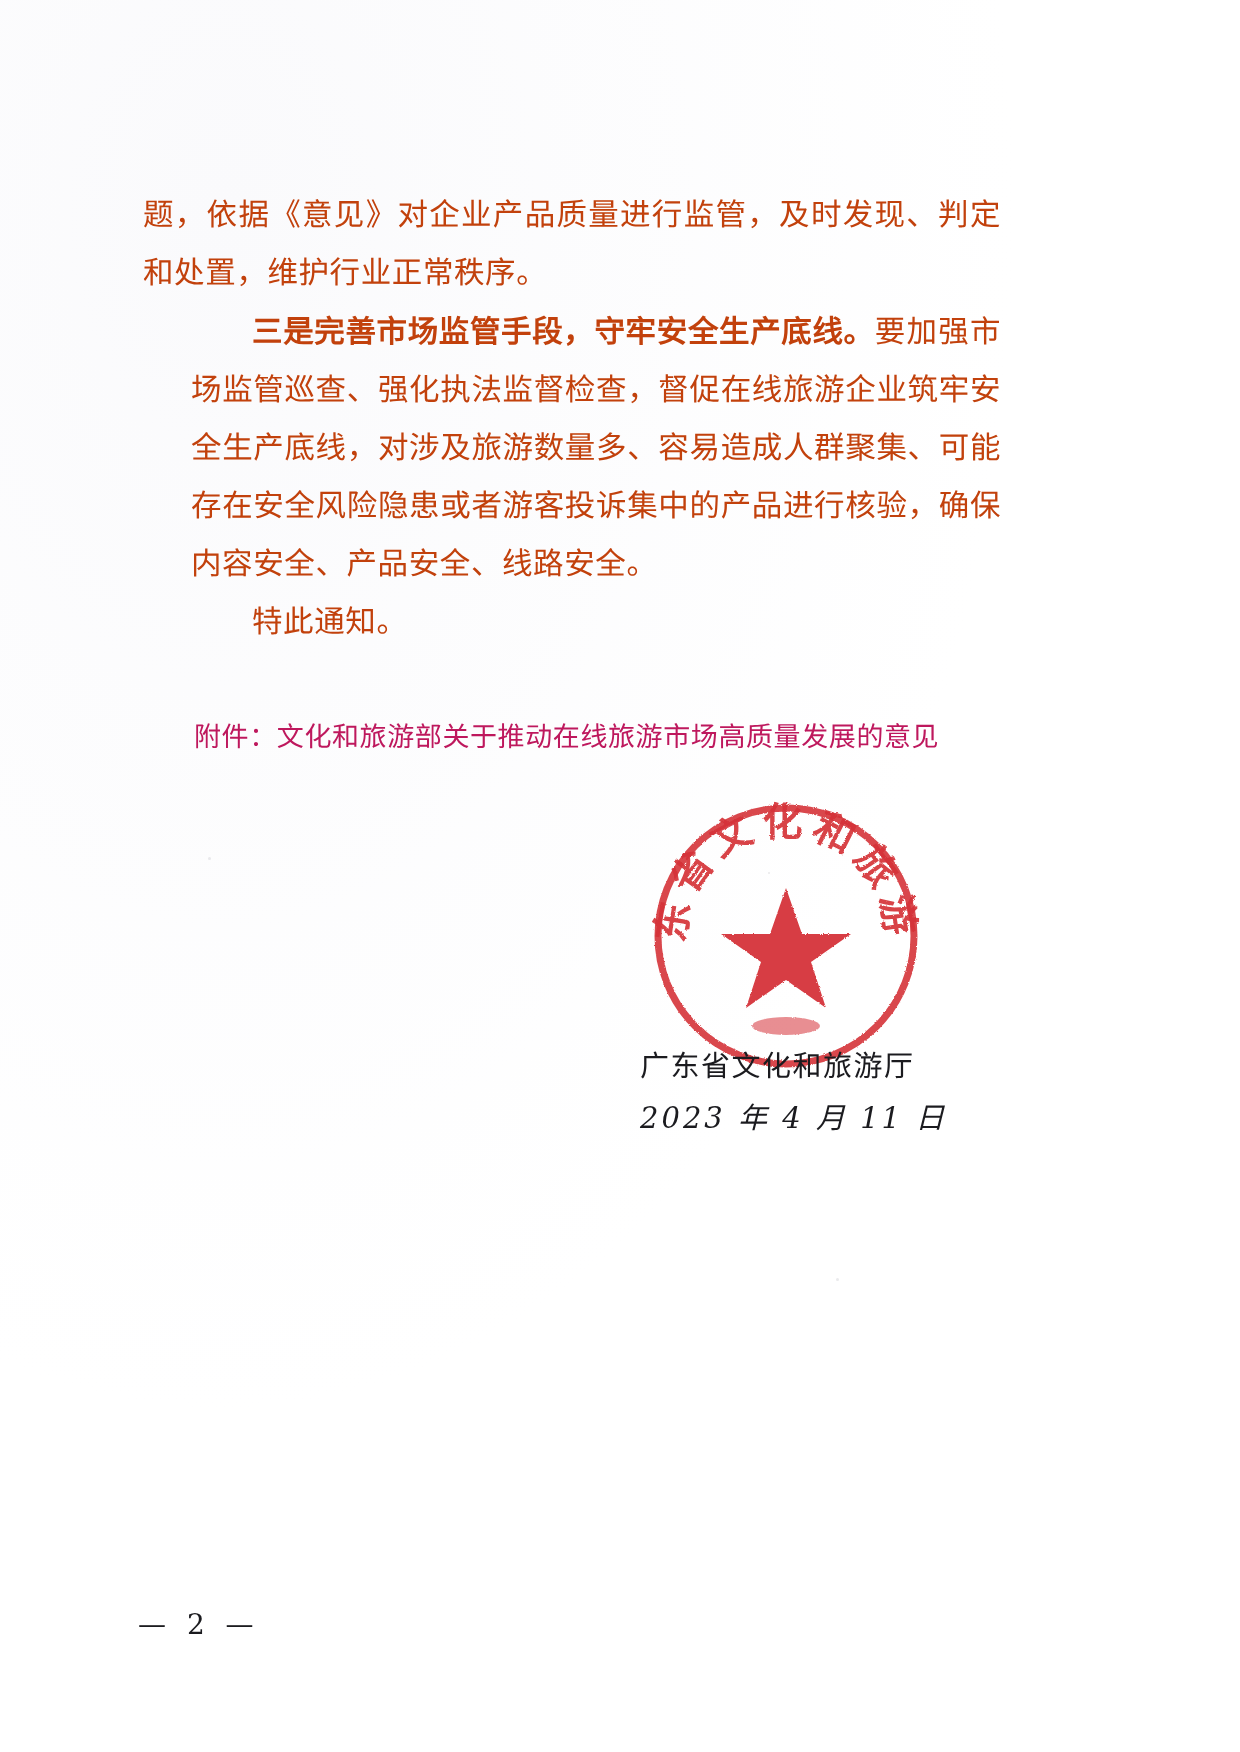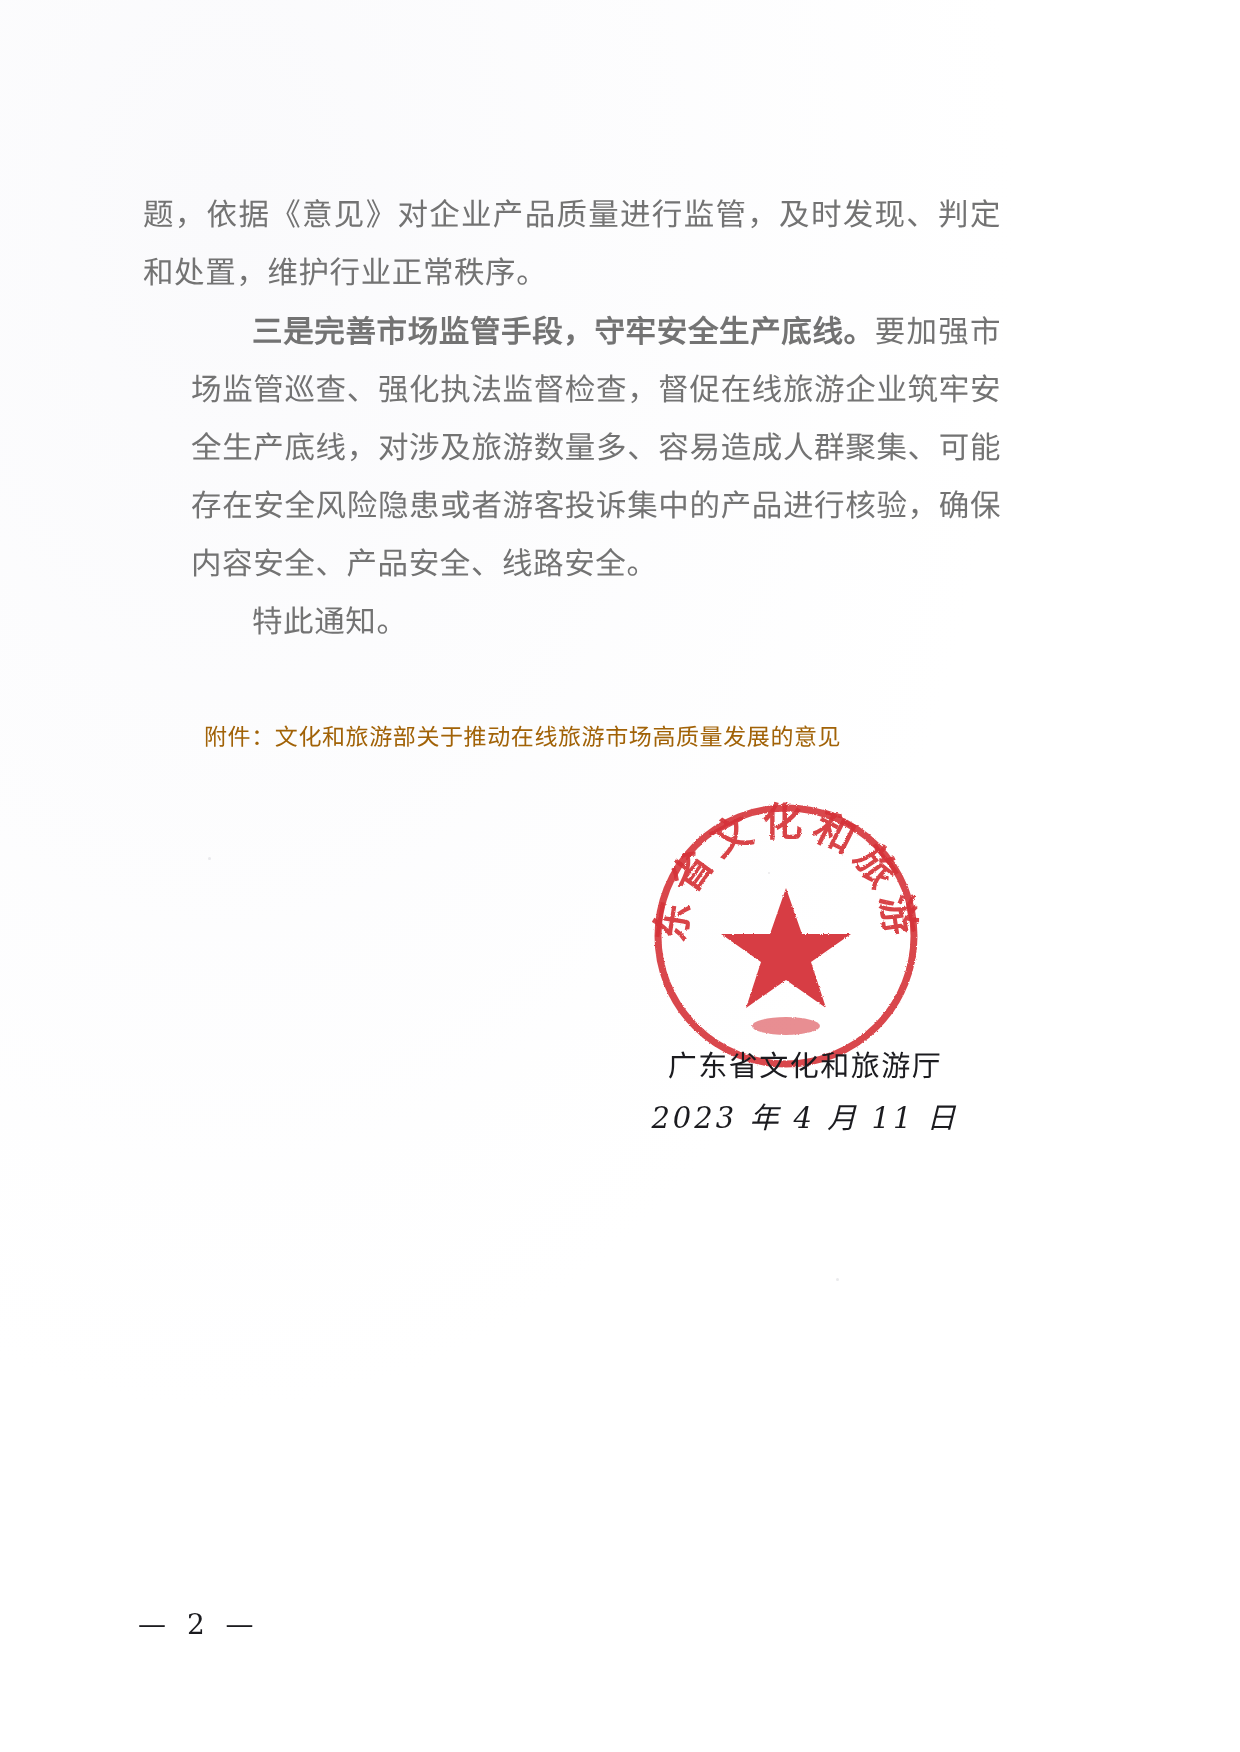--- a/index.html
+++ b/index.html
@@ -34,7 +34,7 @@
     width: 858px;
     font-size: 30.5px;
     line-height: 58px;
-    color: #737373;
+    color: #c2410c;
     letter-spacing: 0.6px;
     text-align: justify;
     text-justify: inter-character;

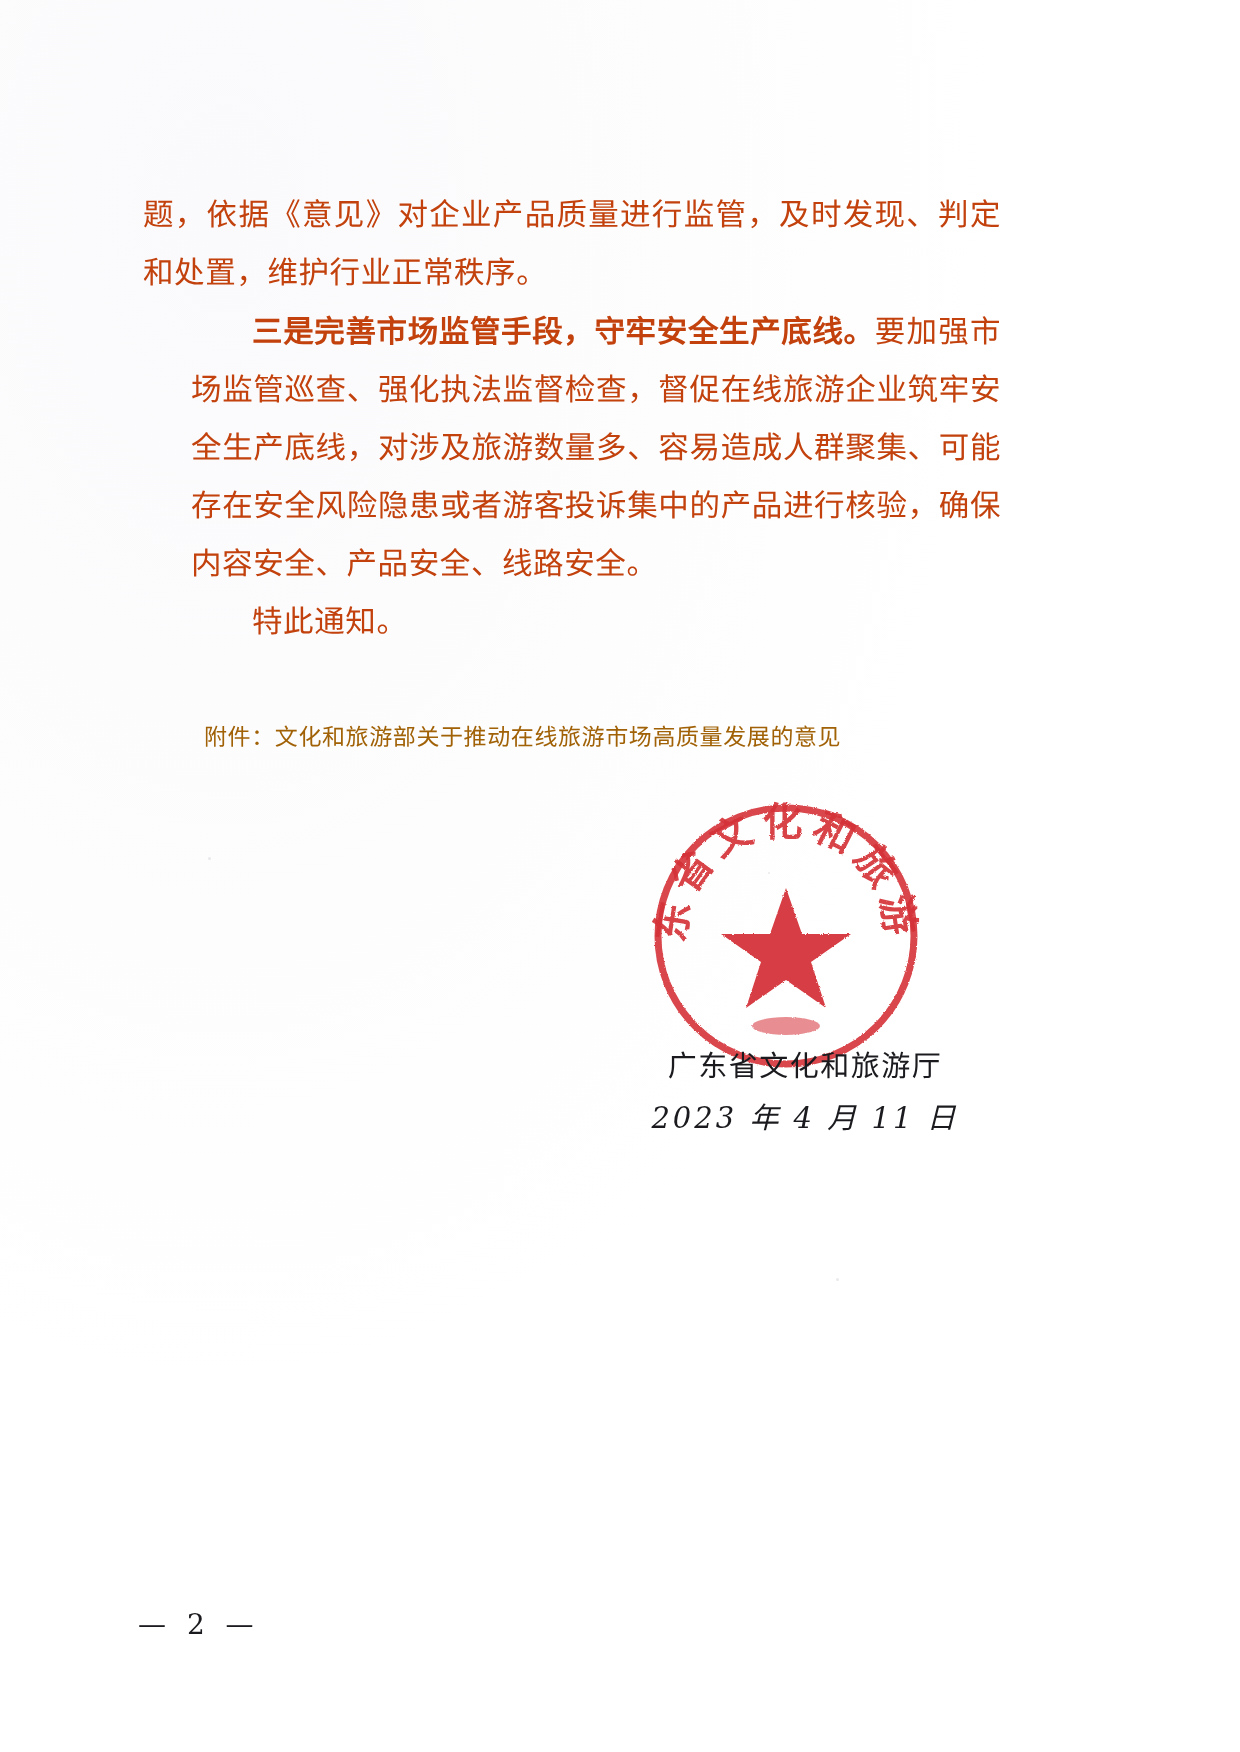--- a/index.html
+++ b/index.html
@@ -60,12 +60,12 @@
 
   .attachment {
     position: absolute;
-    left: 143px;
+    left: 133px;
     top: 708px;
     width: 858px;
-    font-size: 23px;
+    font-size: 27px;
     line-height: 58px;
-    color: #a16207;
+    color: #be185d;
     letter-spacing: 0.6px;
     text-align: justify;
     text-justify: inter-character;

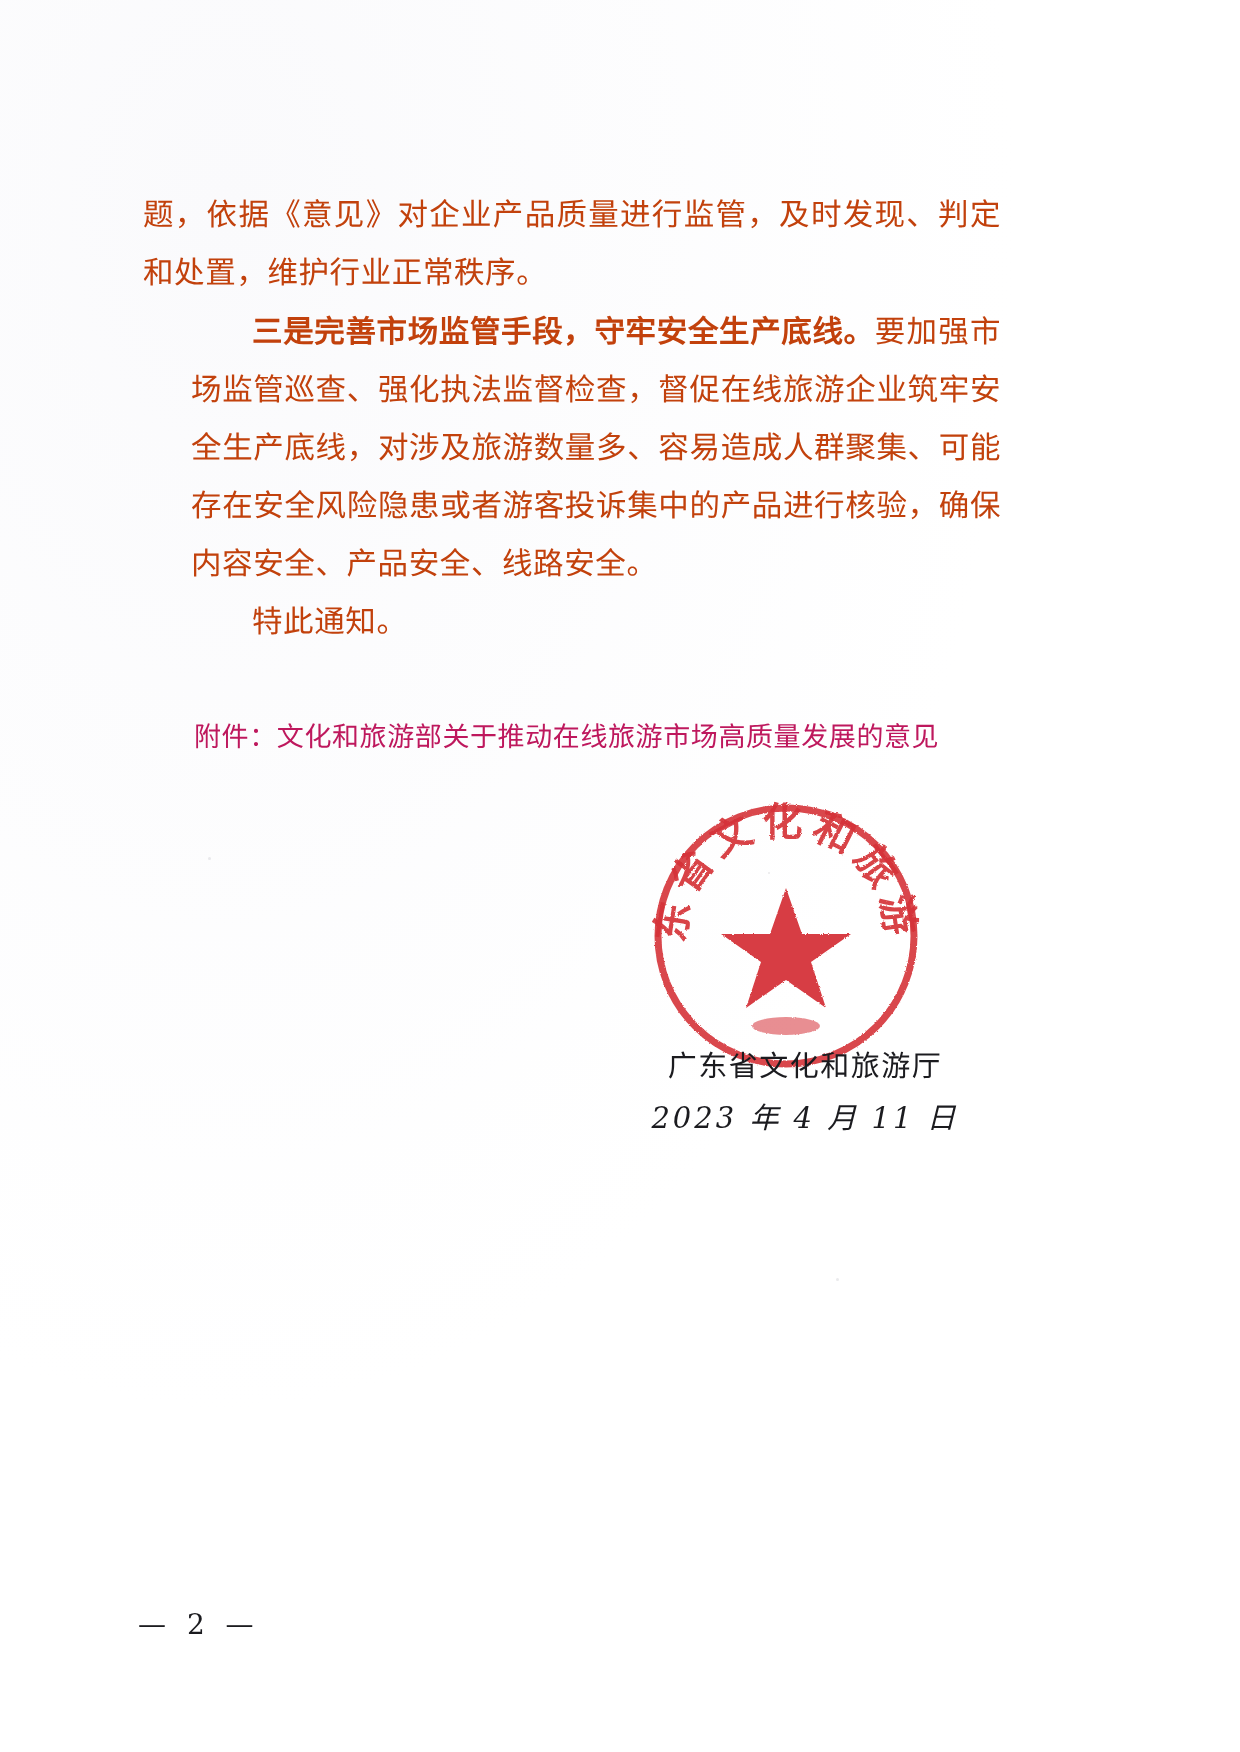--- a/index.html
+++ b/index.html
@@ -95,7 +95,6 @@
     font-size: 29px;
     line-height: 52px;
     letter-spacing: 1.5px;
-    text-align: center;
   }
   .sign-org { white-space: nowrap; }
   .sign-date {

